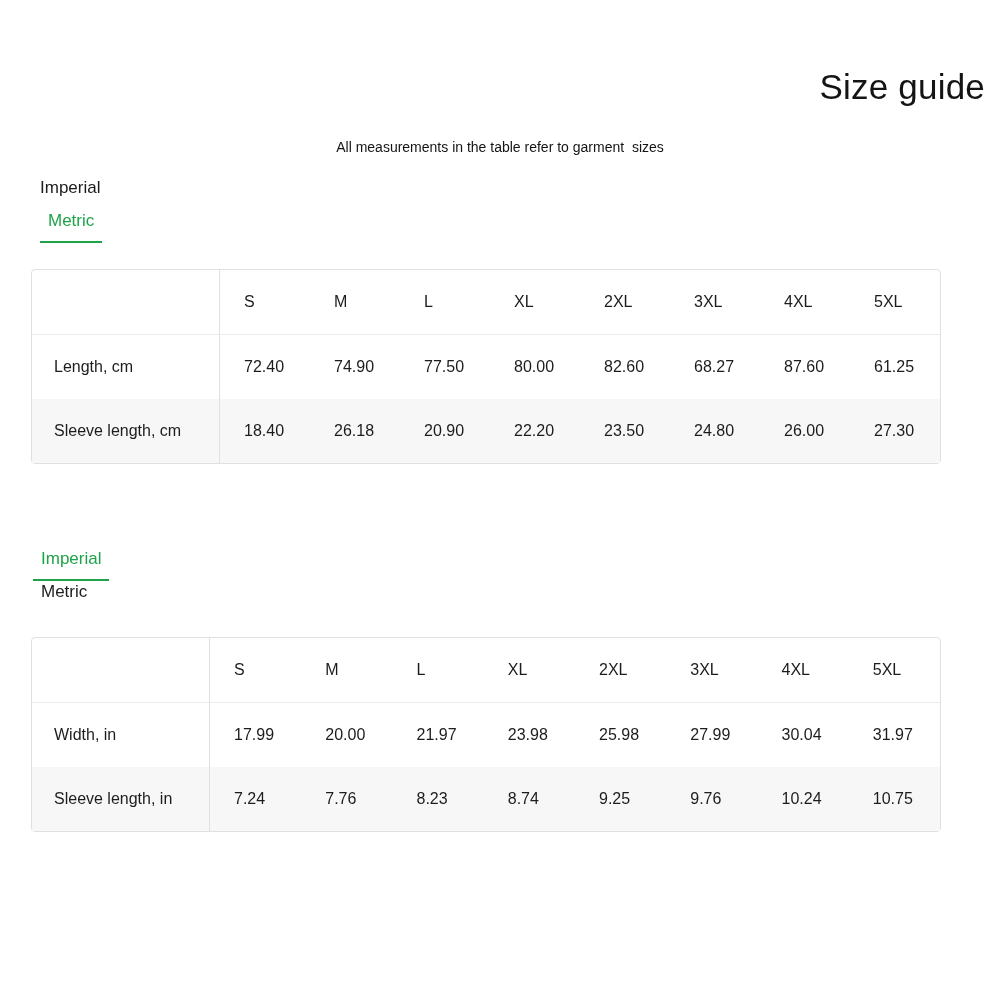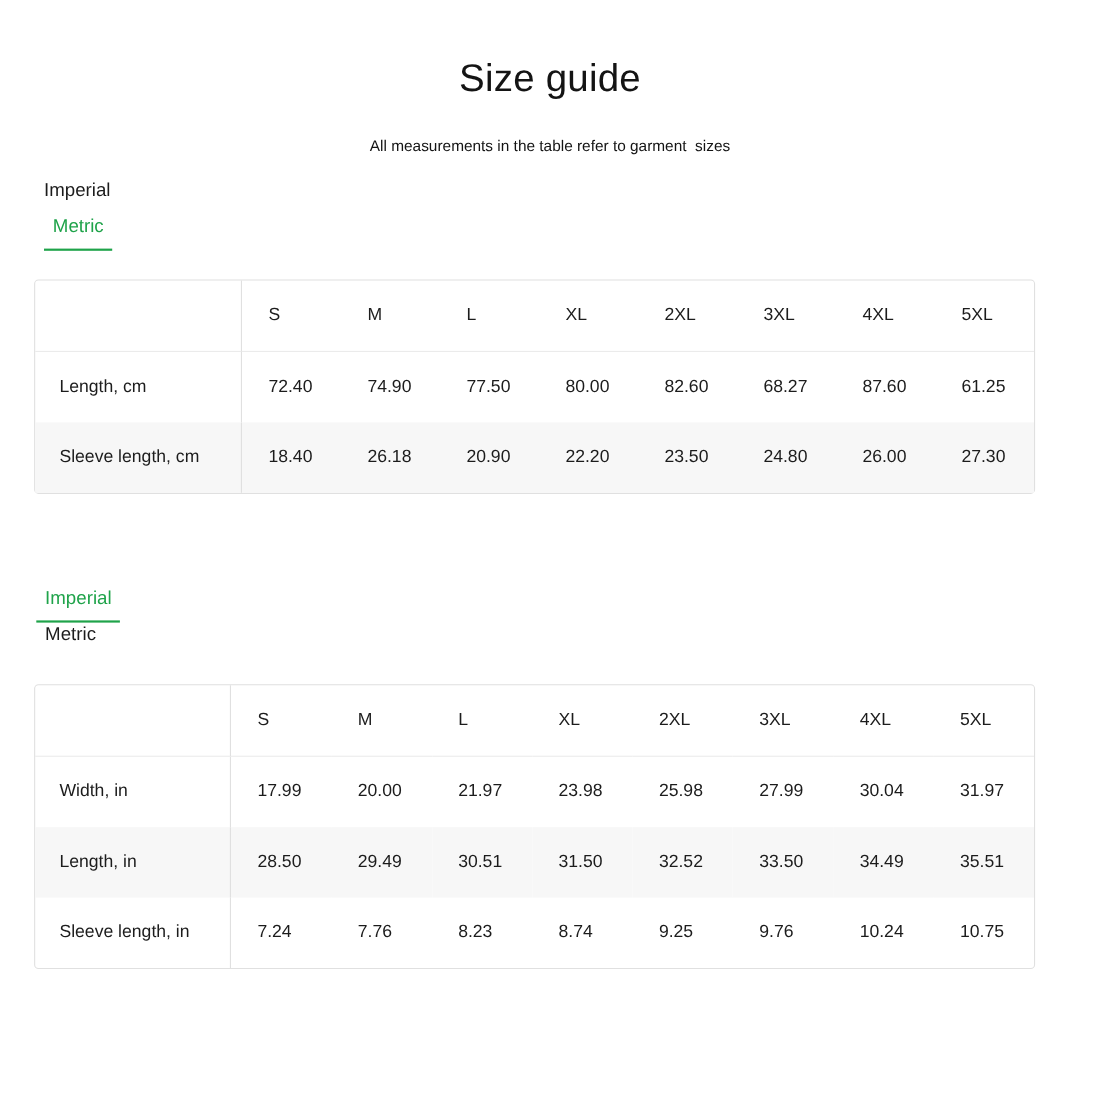--- a/index.html
+++ b/index.html
@@ -17,9 +17,9 @@
     overflow: hidden;
   }
   .title {
-    margin: 0;
+    margin: 15px;
     padding-top: 52px;
-    text-align: center;
+    text-align: right;
     font-size: 35px;
     font-weight: 500;
     letter-spacing: 0.2px;

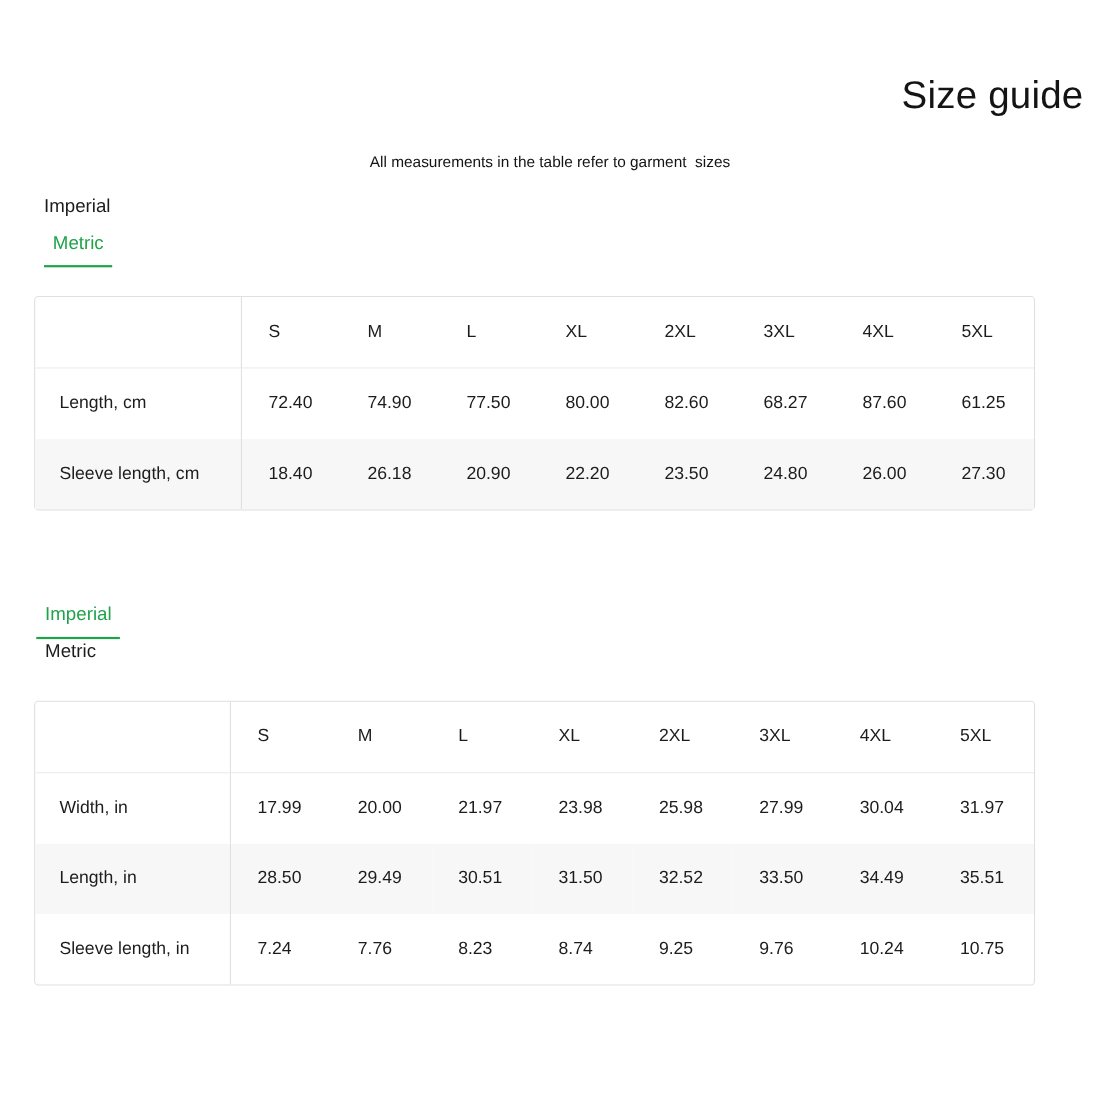--- a/index.html
+++ b/index.html
@@ -178,17 +178,6 @@
           <td>31.97</td>
         </tr>
         <tr>
-          <td class="label-col">Length, in</td>
-          <td>28.50</td>
-          <td>29.49</td>
-          <td>30.51</td>
-          <td>31.50</td>
-          <td>32.52</td>
-          <td>33.50</td>
-          <td>34.49</td>
-          <td>35.51</td>
-        </tr>
-        <tr>
           <td class="label-col">Sleeve length, in</td>
           <td>7.24</td>
           <td>7.76</td>

